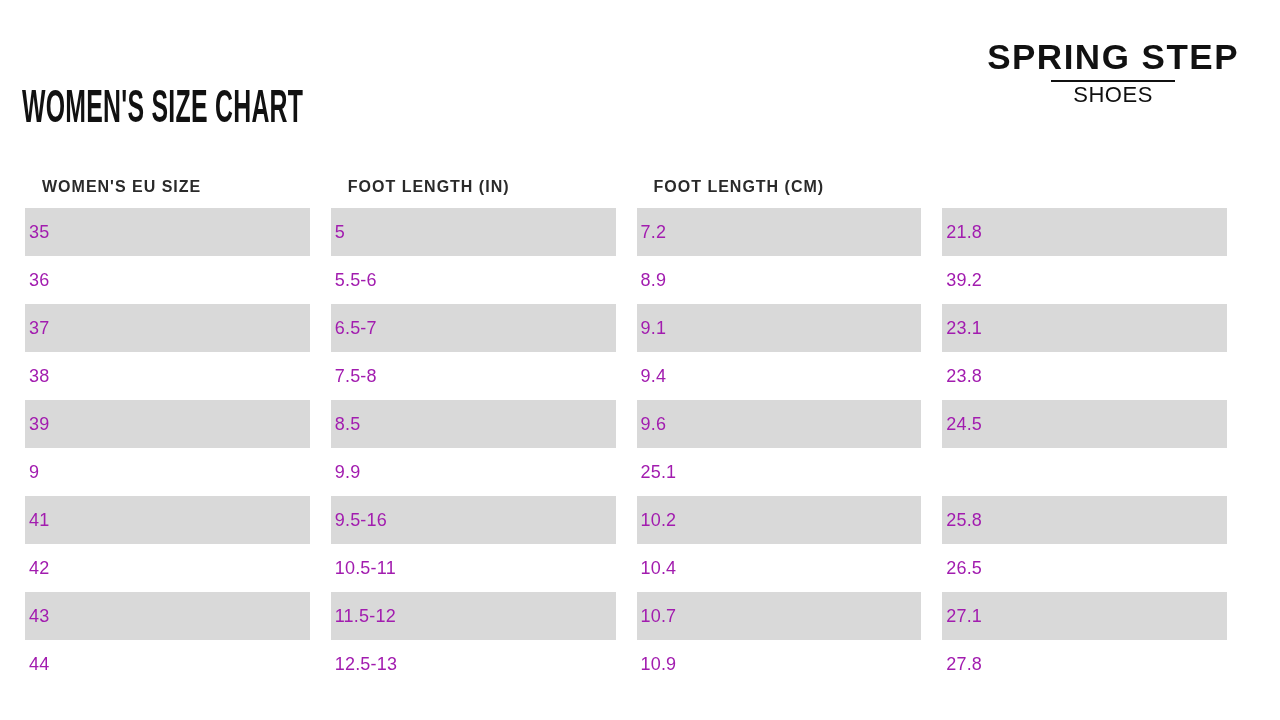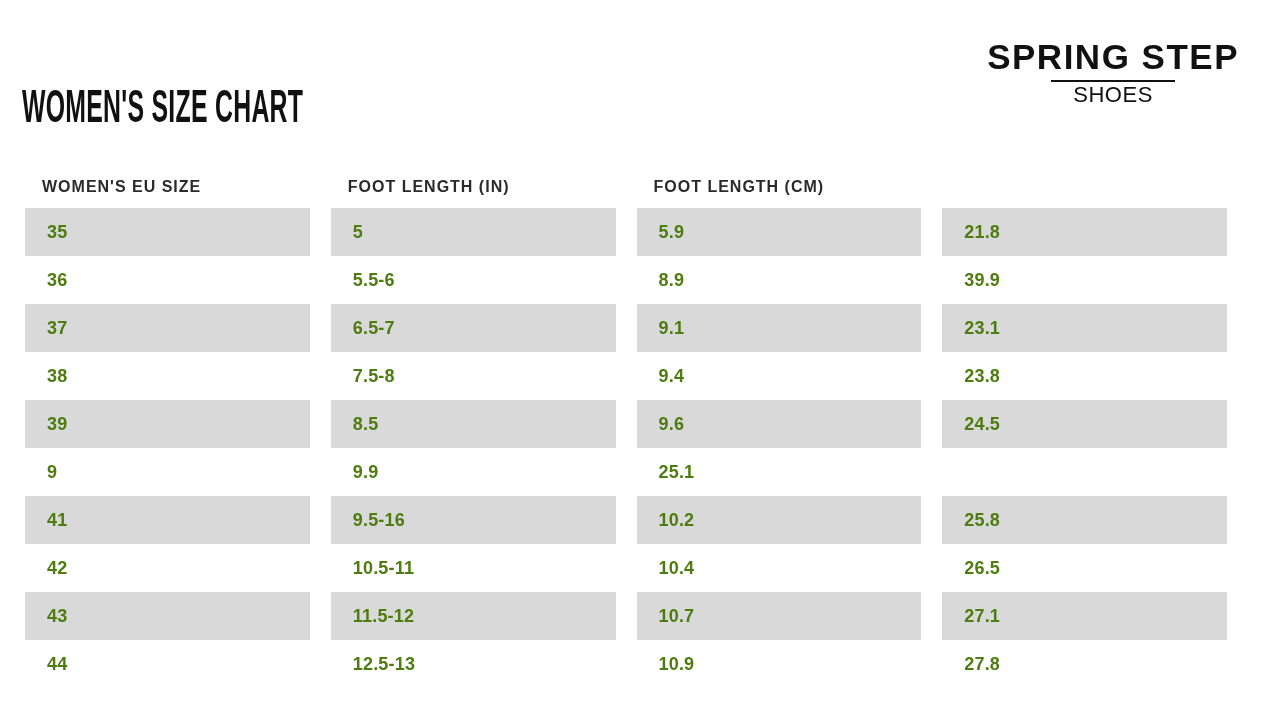--- a/index.html
+++ b/index.html
@@ -81,10 +81,10 @@
   .td {
     display: flex;
     align-items: center;
-    padding-left: 22px;
+    padding-left: 4px;
     font-size: 18px;
-    font-weight: 700;
-    color: #4d7c0f;
+    font-weight: 400;
+    color: #a21caf;
     letter-spacing: 0.2px;
     background: #ffffff;
   }

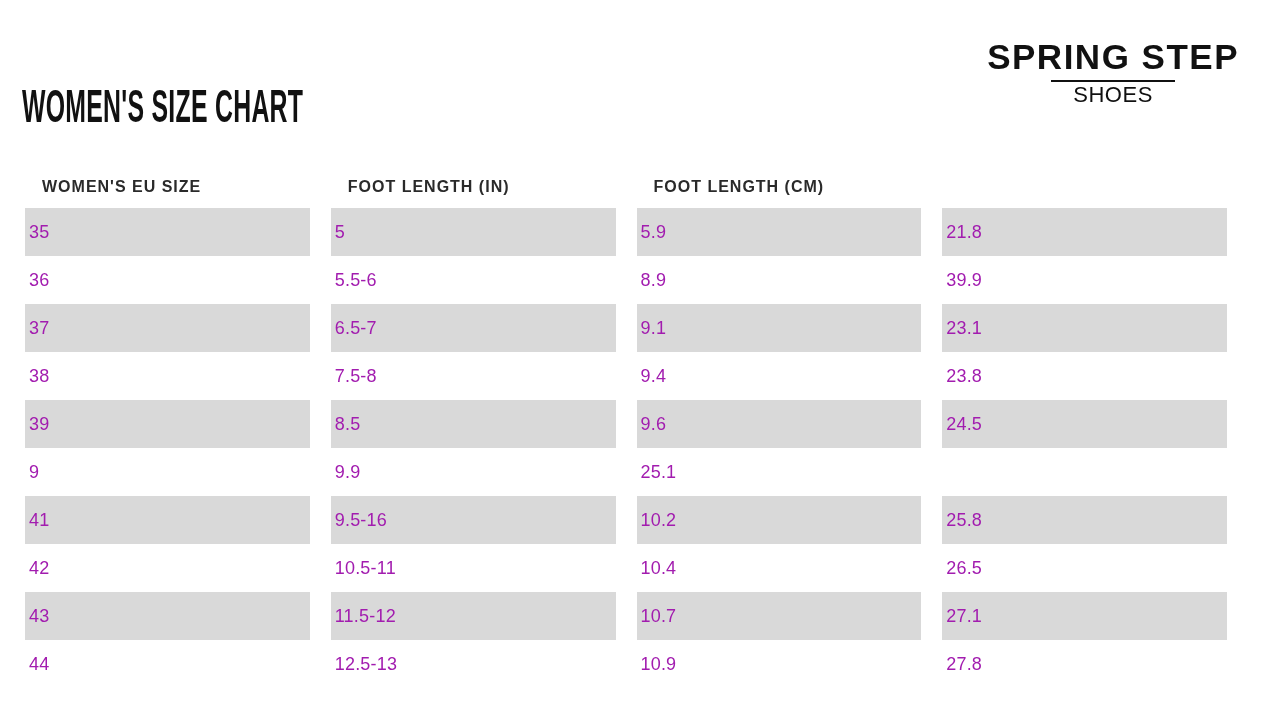--- a/index.html
+++ b/index.html
@@ -113,7 +113,7 @@
         <div class="trow tr striped">
           <div class="td">35</div>
           <div class="td">5</div>
-          <div class="td">5.9</div>
+          <div class="td">7.2</div>
           <div class="td">21.8</div>
         </div>
         <div class="trow tr">

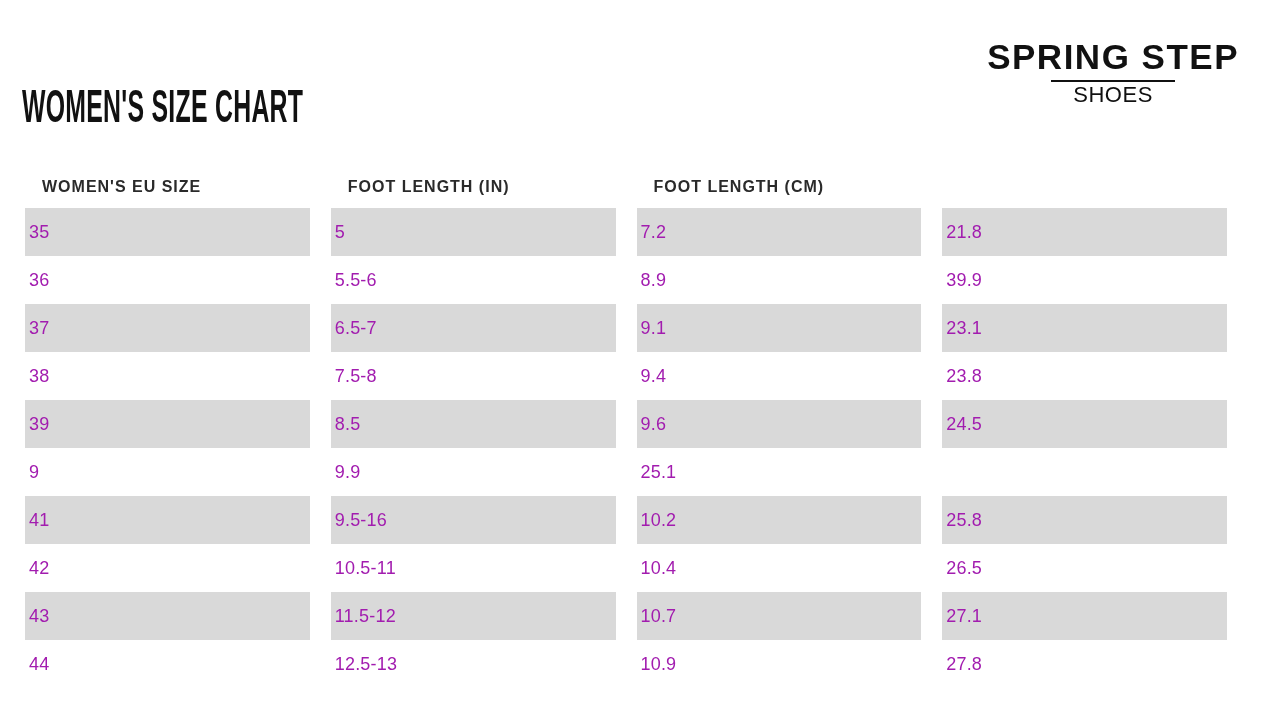--- a/index.html
+++ b/index.html
@@ -120,7 +120,7 @@
           <div class="td">36</div>
           <div class="td">5.5-6</div>
           <div class="td">8.9</div>
-          <div class="td">39.9</div>
+          <div class="td">39.2</div>
         </div>
         <div class="trow tr striped">
           <div class="td">37</div>

